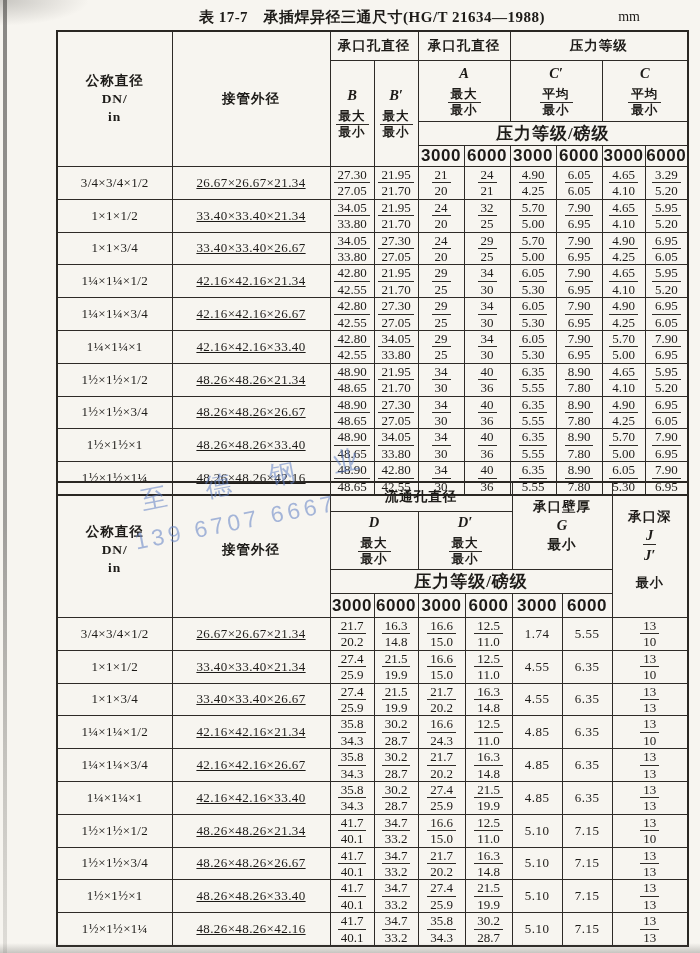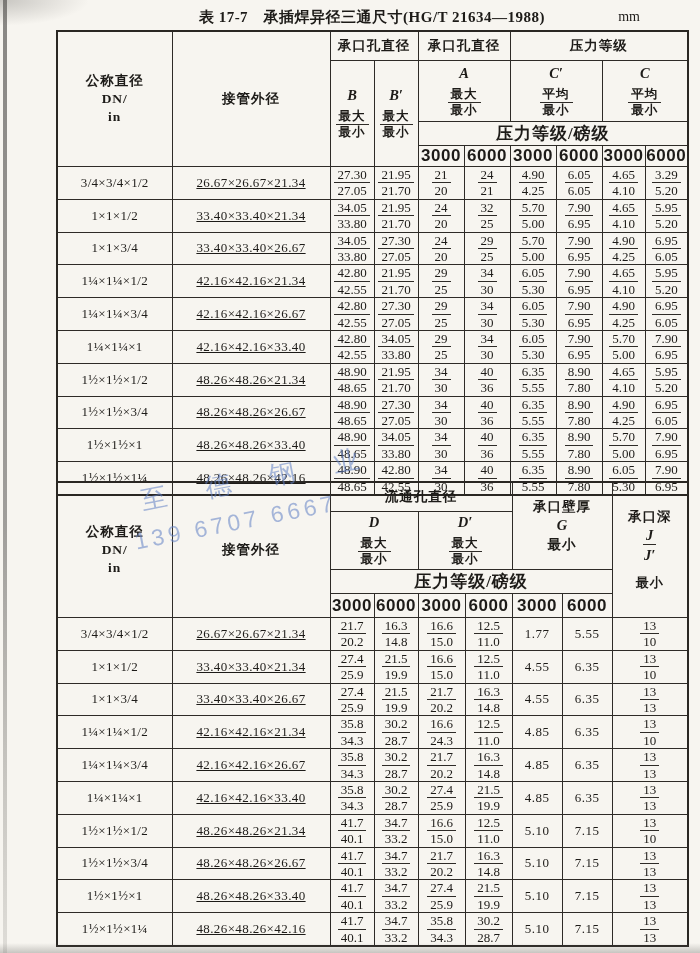--- a/index.html
+++ b/index.html
@@ -589,7 +589,7 @@
             <span class="ft">12.5</span>
             <span class="fb">11.0</span>
           </span></td>
-        <td class="gcell">1.77</td>
+        <td class="gcell">1.74</td>
         <td class="gcell">5.55</td>
         <td><span class="vfrac">
             <span class="ft">13</span>

